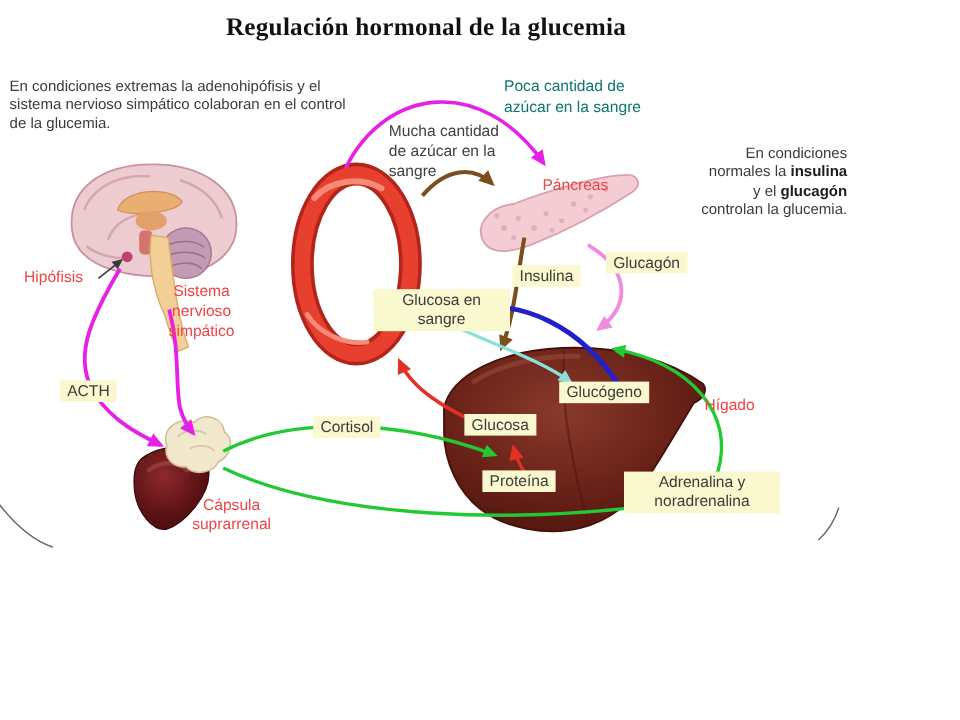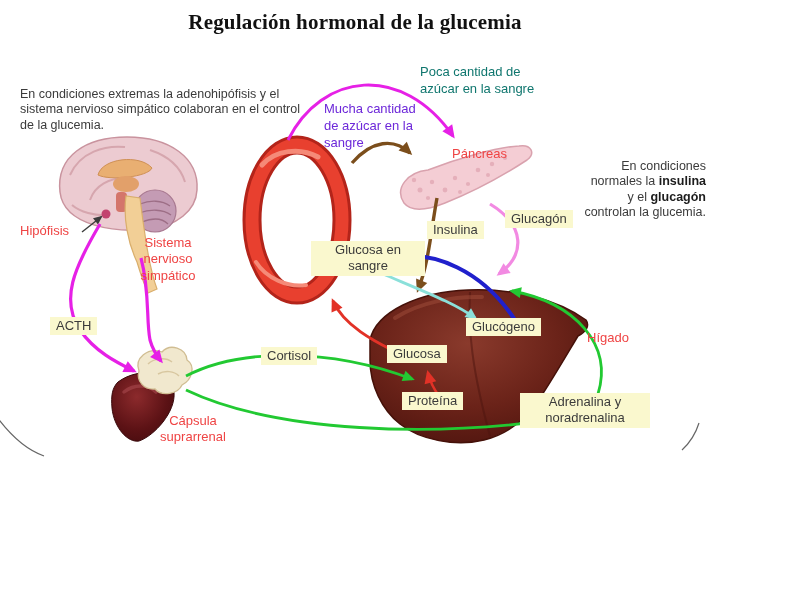--- a/index.html
+++ b/index.html
@@ -151,7 +151,7 @@
 
   <div id="title" class="abs">Regulación hormonal de la glucemia</div>
 
-  <div class="abs note" style="left:20px;top:65px;width:292px;margin-top:22px;">En condiciones extremas la adenohipófisis y el sistema nervioso simpático colaboran en el control de la glucemia.</div>
+  <div class="abs note" style="left:8px;top:65px;width:292px;">En condiciones extremas la adenohipófisis y el sistema nervioso simpático colaboran en el control de la glucemia.</div>
 
   <div class="abs magenta-note" style="left:420px;top:64px;width:132px;">Poca cantidad de azúcar en la sangre</div>
 

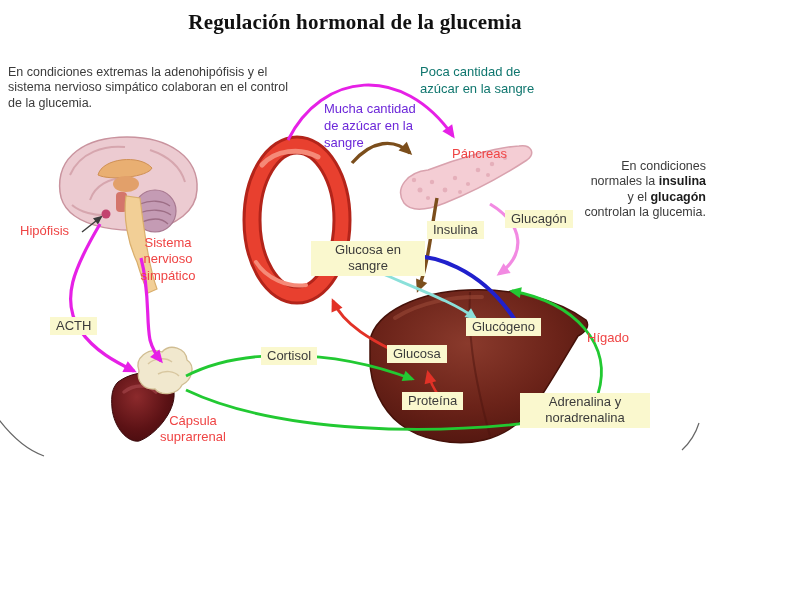--- a/index.html
+++ b/index.html
@@ -18,7 +18,7 @@
   .center{text-align:center;}
   .right{text-align:right;margin-top:38px;}
   .magenta-note{color:#0f766e;font-size:13px;line-height:1.3;}
-  .brown-note{color:#6d28d9;font-size:13px;line-height:1.3;}
+  .brown-note{color:#404040;font-size:13px;line-height:1.3;}
   b{color:#1c1c1c;}
 </style>
 </head>

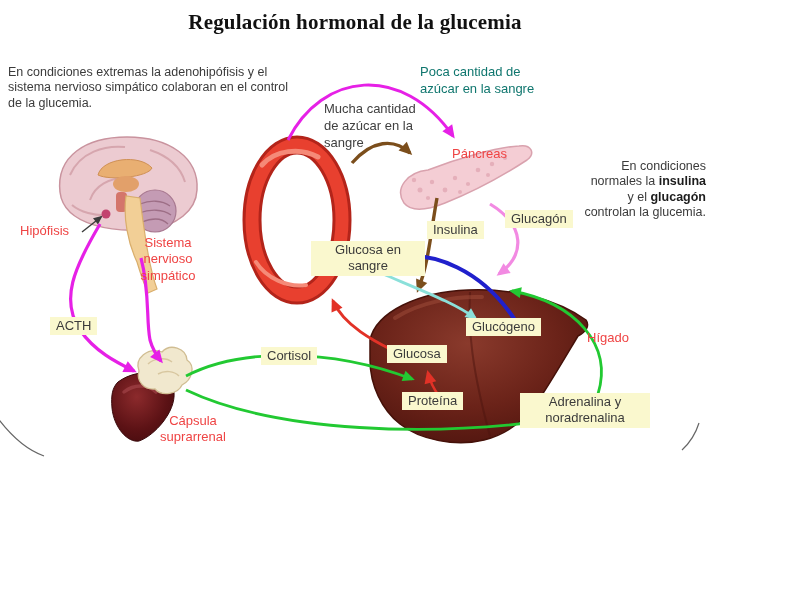--- a/index.html
+++ b/index.html
@@ -16,7 +16,7 @@
   .tag.wrap{white-space:normal;text-align:center;padding:1px 17px;}
   .organ-label{font-size:13px;color:#ef4444;line-height:1.25;}
   .center{text-align:center;}
-  .right{text-align:right;margin-top:38px;}
+  .right{text-align:right;}
   .magenta-note{color:#0f766e;font-size:13px;line-height:1.3;}
   .brown-note{color:#404040;font-size:13px;line-height:1.3;}
   b{color:#1c1c1c;}

